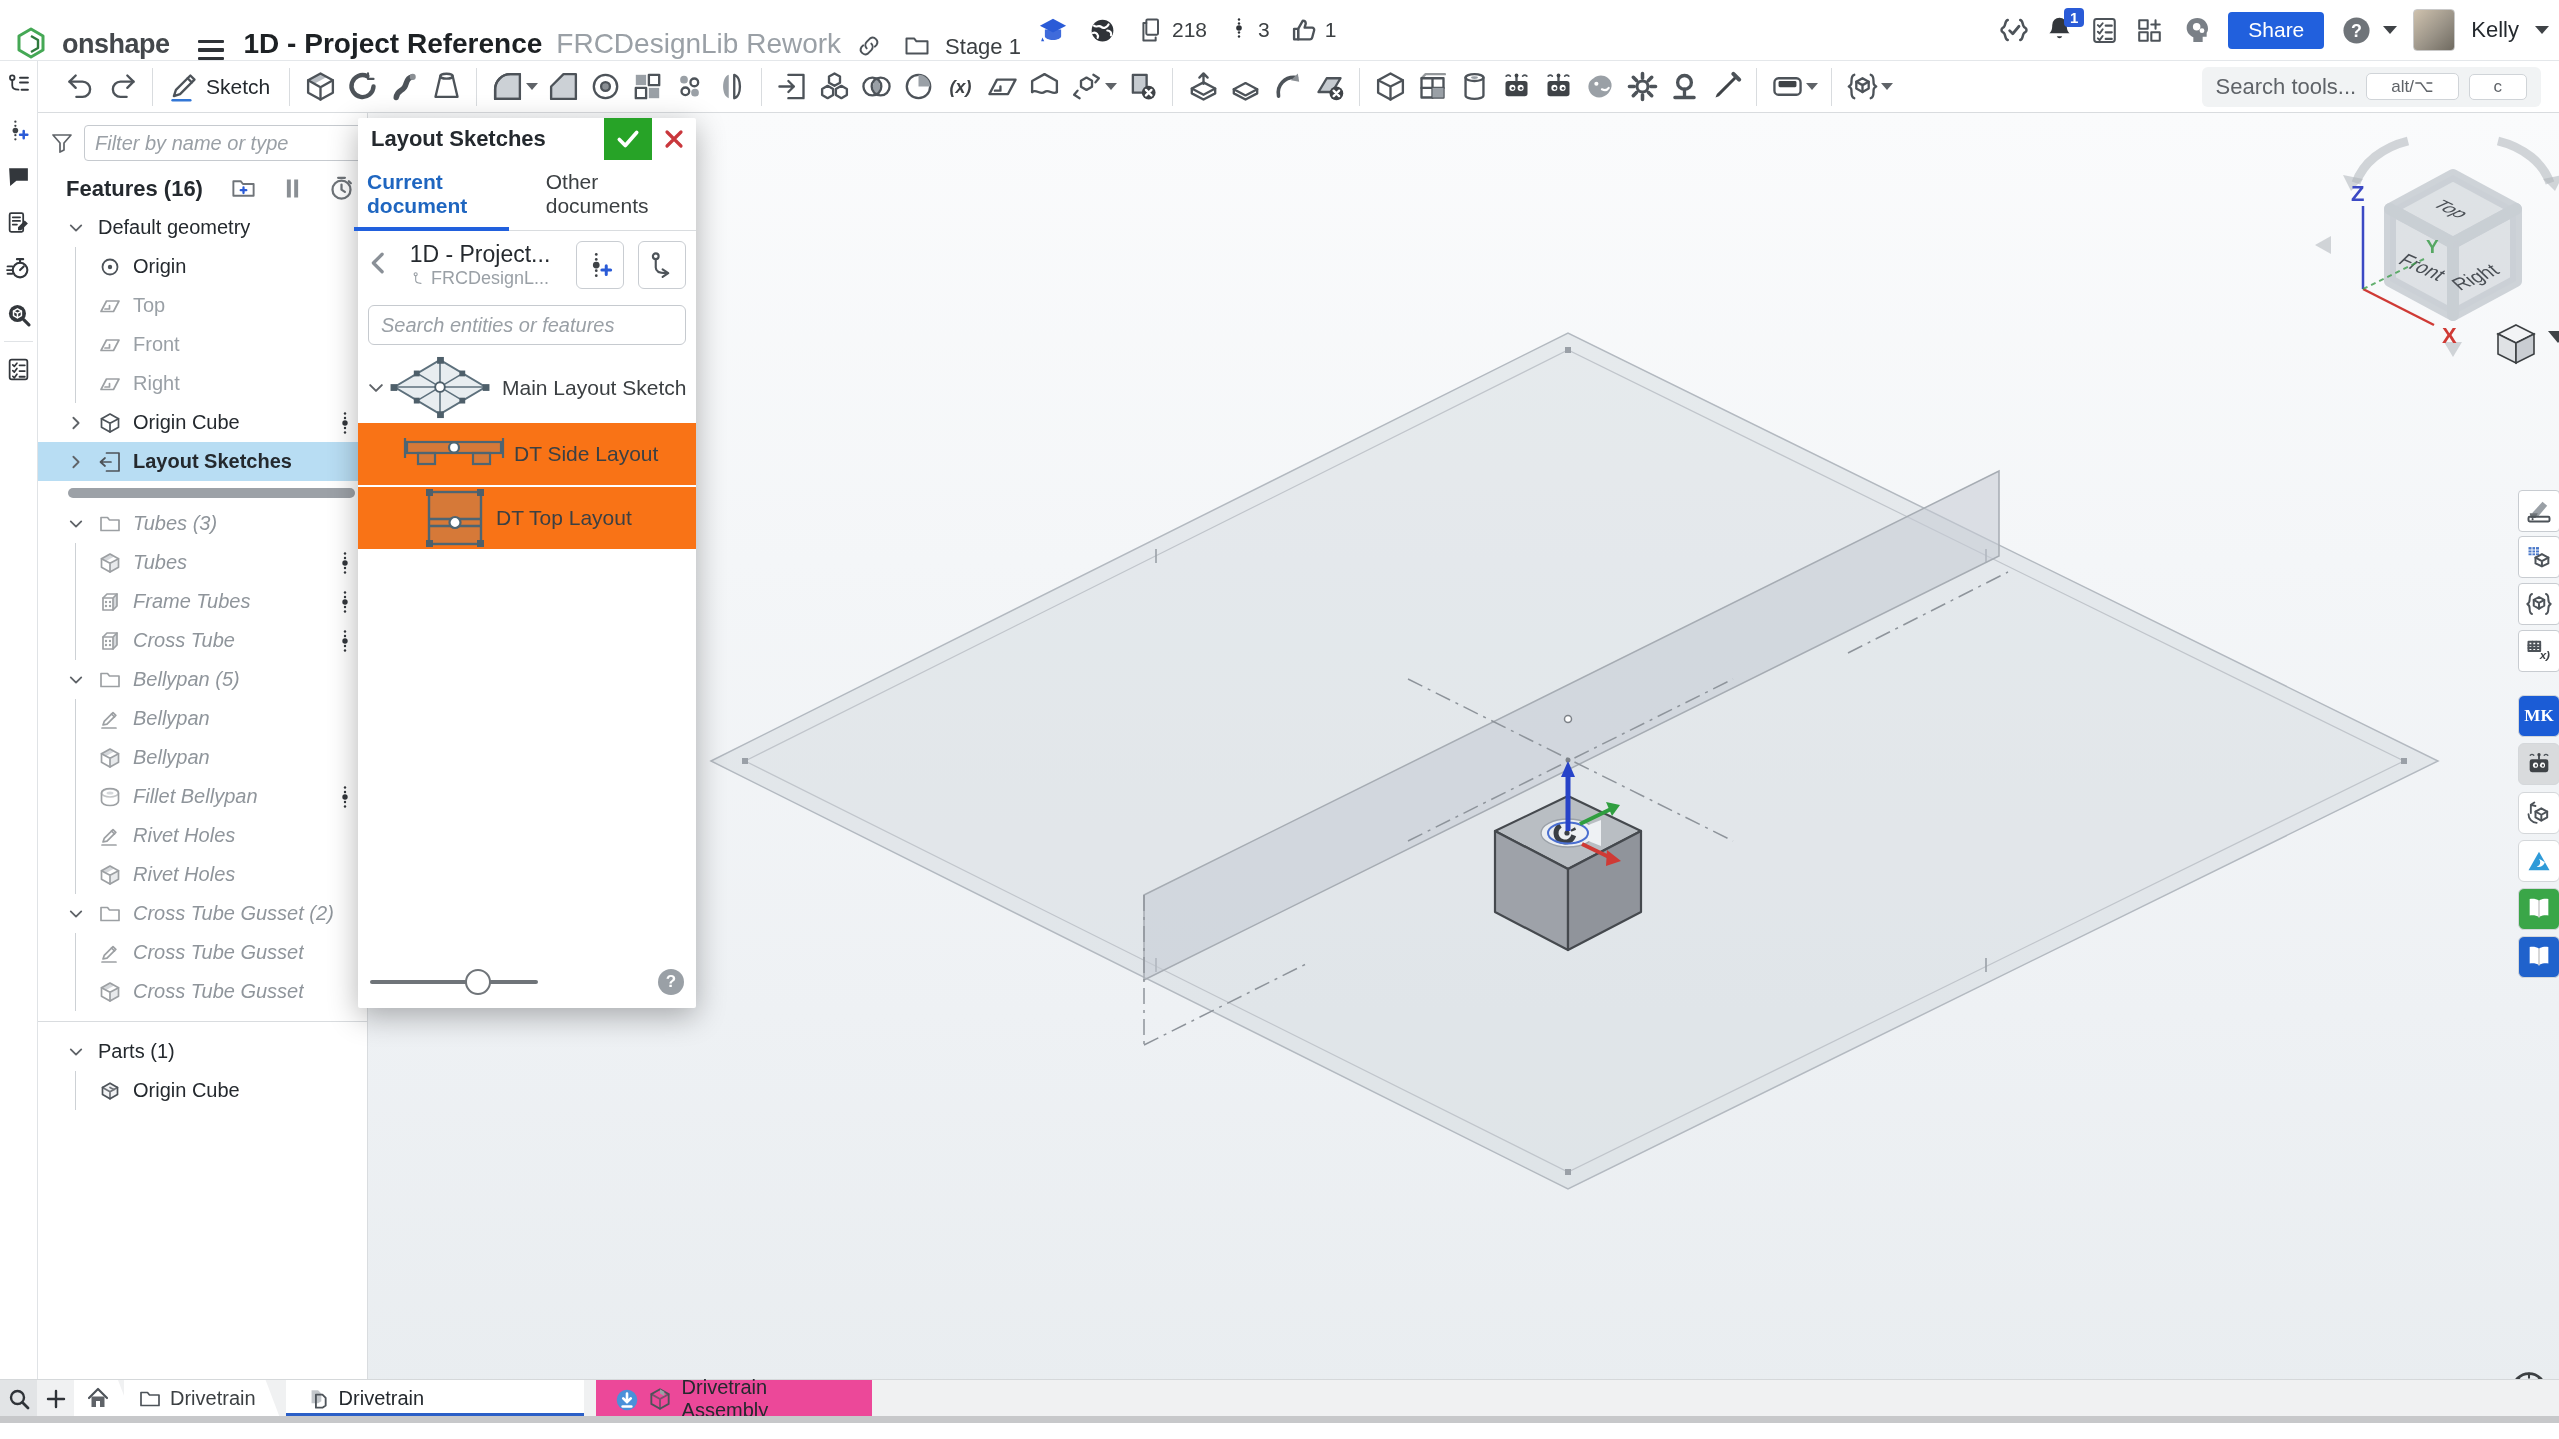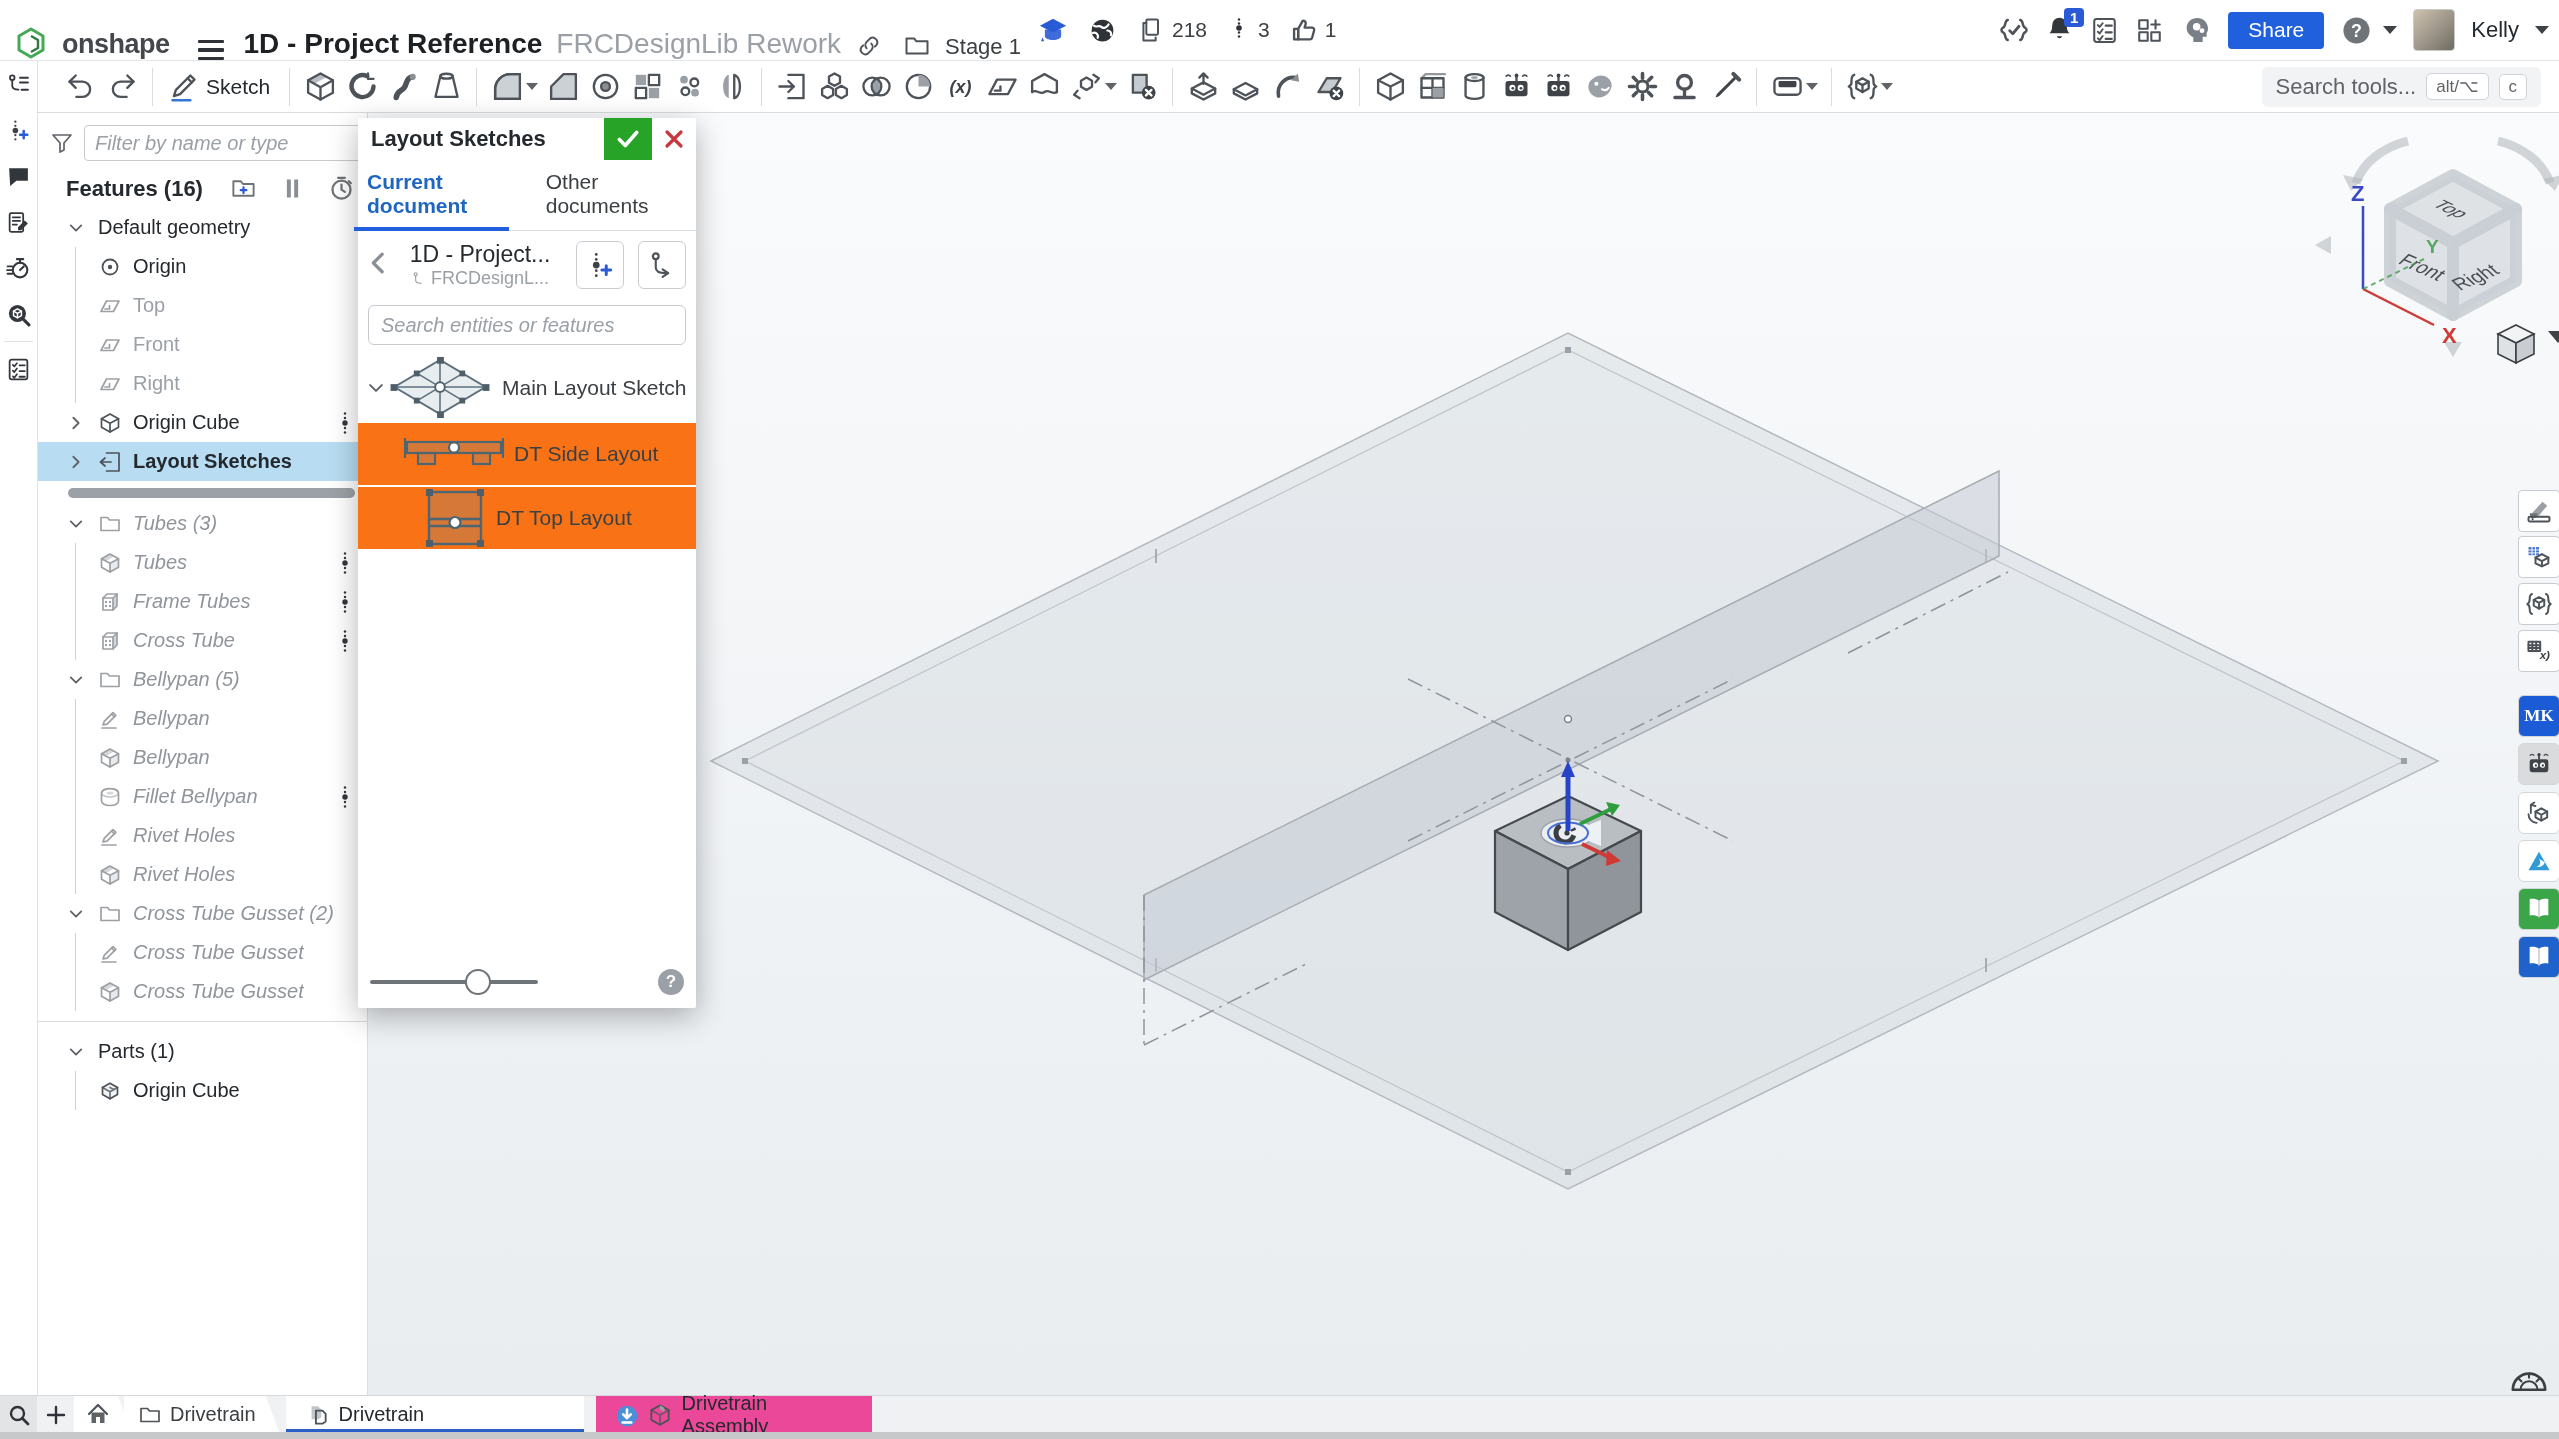--- a/index.html
+++ b/index.html
@@ -38,7 +38,7 @@
   .search-tools{margin-left:auto;margin-right:18px;background:#f1f3f4;border-radius:6px;height:40px;display:flex;
     align-items:center;gap:10px;padding:0 14px;cursor:text}
   .search-tools span.txt{font-size:22px;color:#5f6368}
-  .kbd{background:#fff;border:1px solid #d0d4d8;border-radius:5px;font-size:17px;color:#5f6368;padding:2px 9px}
+  .kbd{background:#fff;border:1px solid #d0d4d8;border-radius:5px;font-size:17px;color:#5f6368;padding:2px 24px}
   
   #leftrail{position:absolute;top:61px;left:0;width:37px;bottom:44px;background:#fff;border-right:1px solid #e0e3e6;z-index:26}
   .rail-btn{width:37px;height:46px;display:flex;align-items:center;justify-content:center;cursor:pointer}

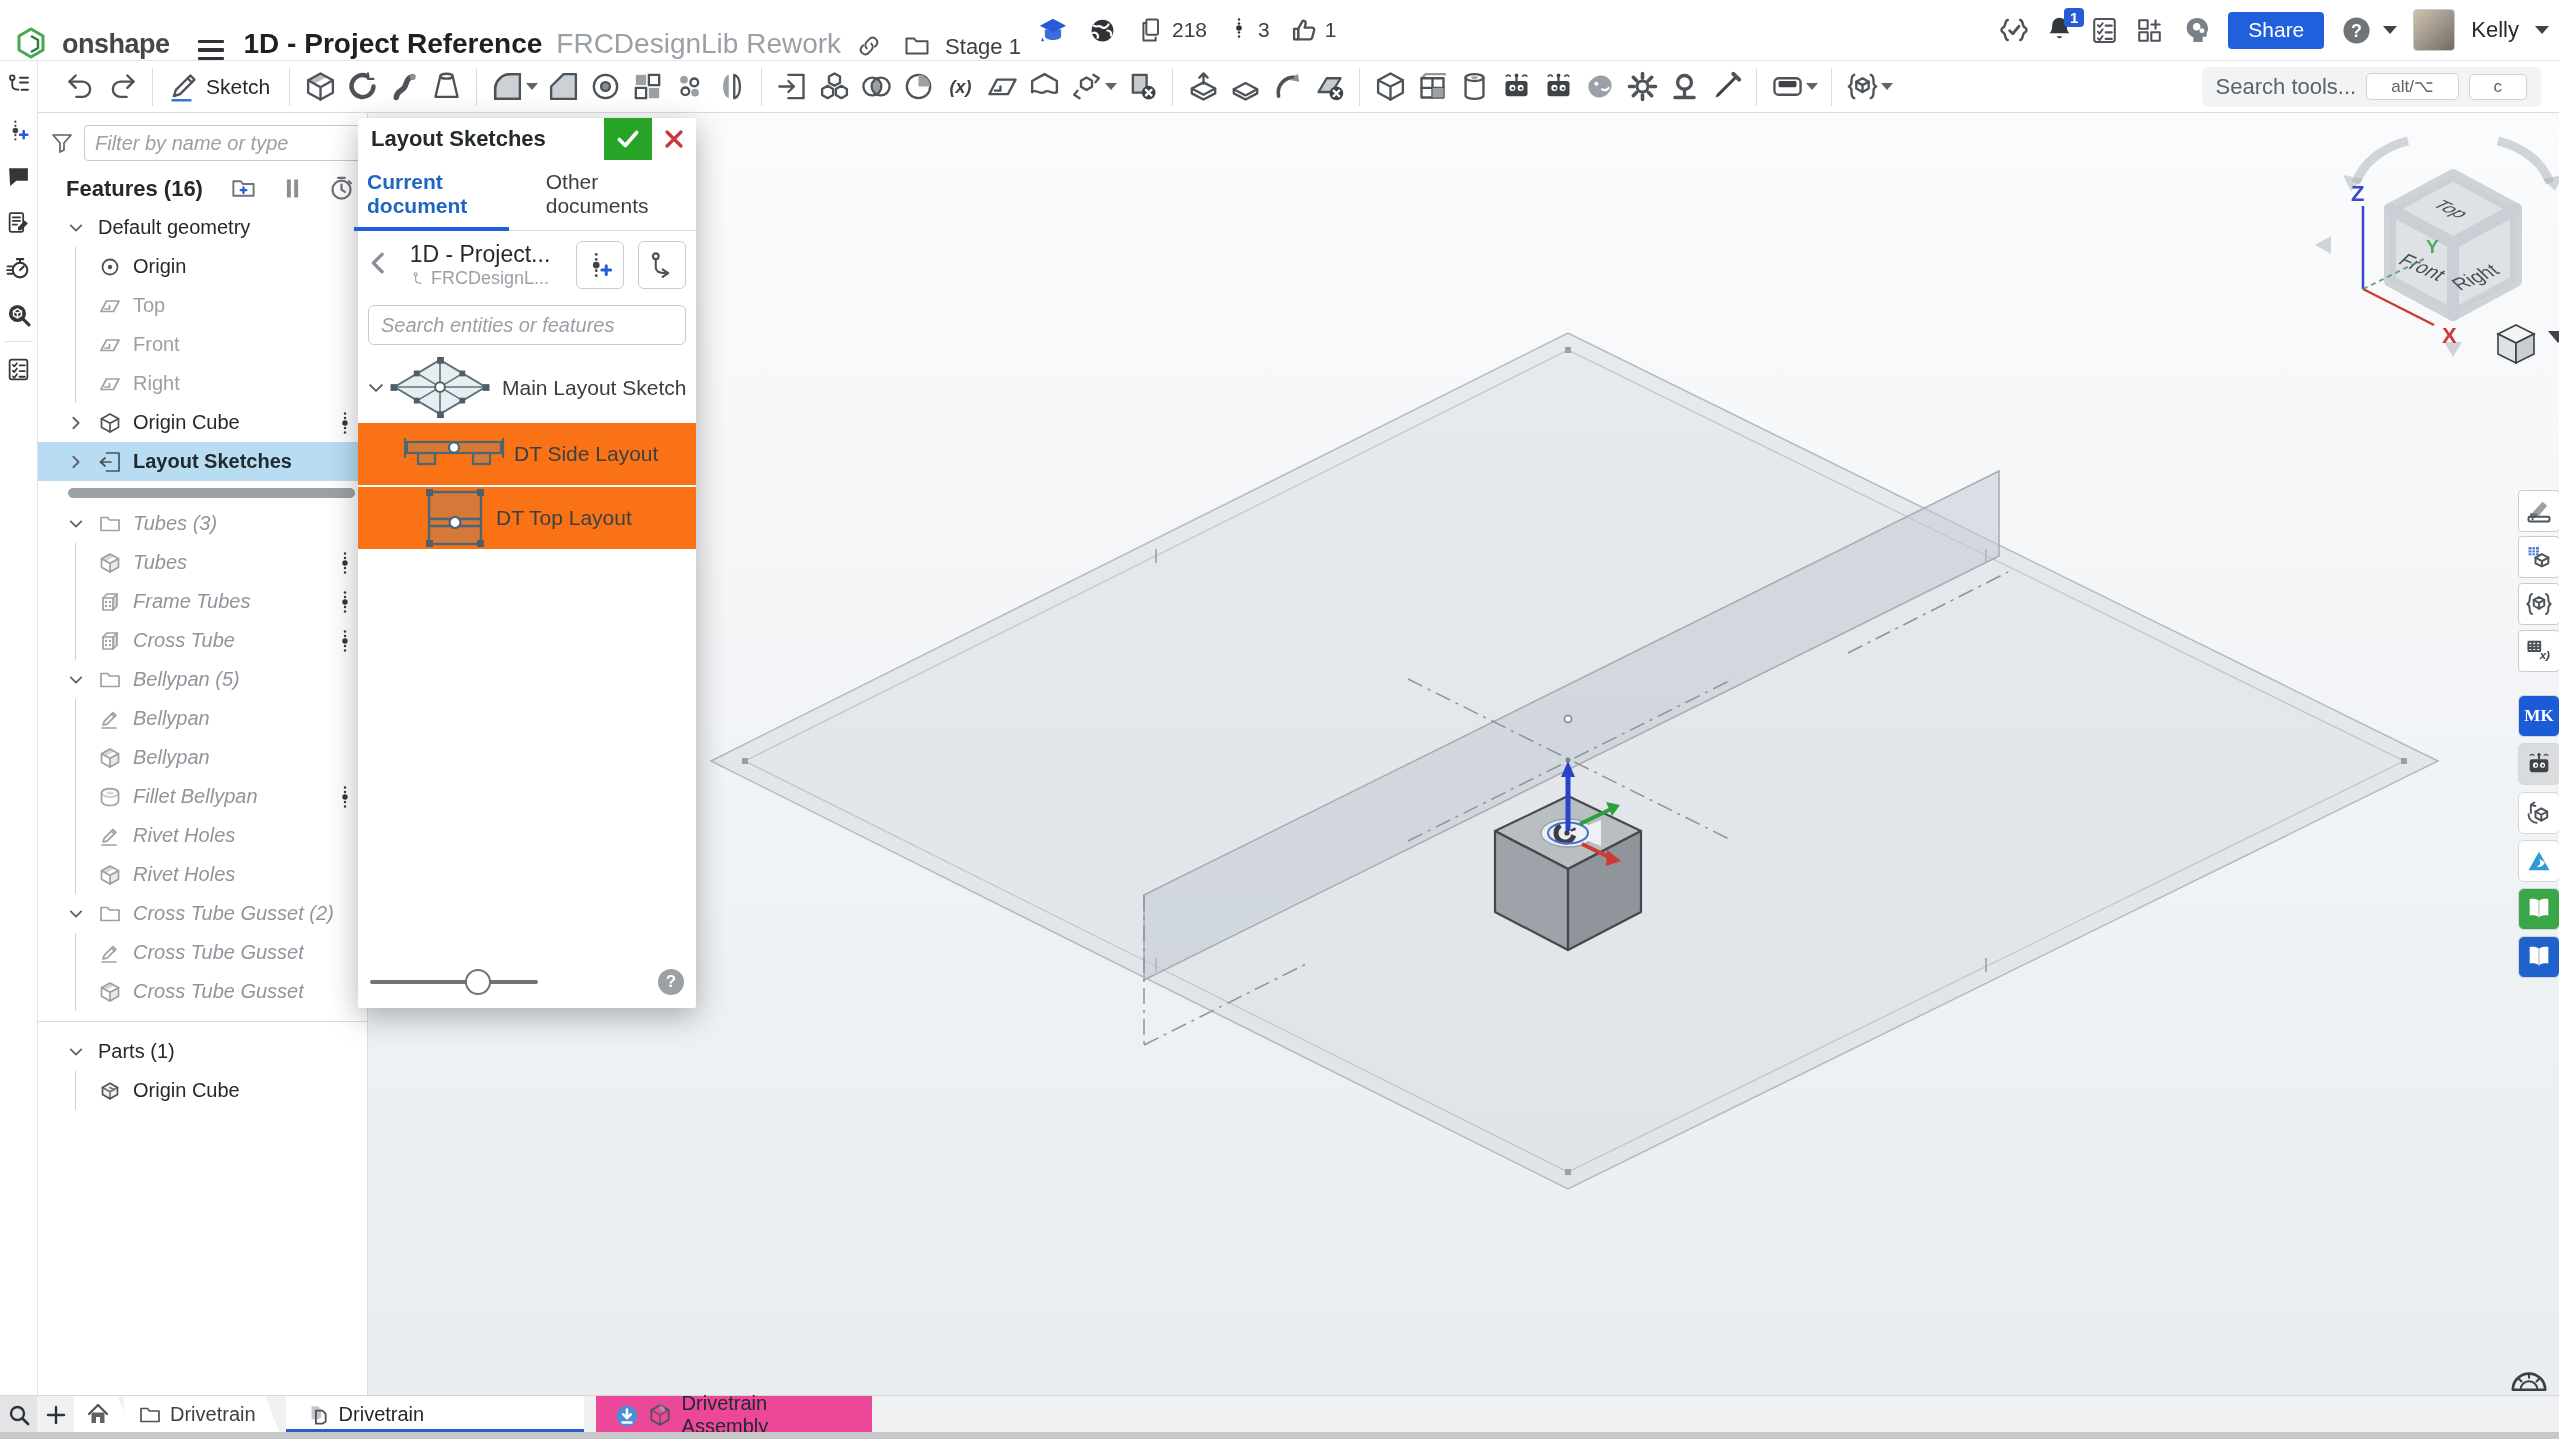--- a/index.html
+++ b/index.html
@@ -126,7 +126,7 @@
   .rr-app{border:1px solid #d4d7da;border-radius:6px}
   .mk-label{font-weight:bold;font-size:17px;color:#fff;font-family:"Liberation Serif",serif}
   
-  #bottombar{position:absolute;left:0;right:0;bottom:0;height:44px;z-index:30}
+  #bottombar{position:absolute;left:0;right:0;bottom:16px;height:44px;z-index:30}
   .bb-row{position:absolute;left:0;right:0;top:0;height:37px;background:#f0f1f2;border-top:1px solid #d5d8da;display:flex;align-items:stretch}
   .bb-strip{position:absolute;left:0;right:0;bottom:0;height:7px;background:#c7c8ca}
   .bb-btn{width:37px;display:flex;align-items:center;justify-content:center;cursor:pointer}

